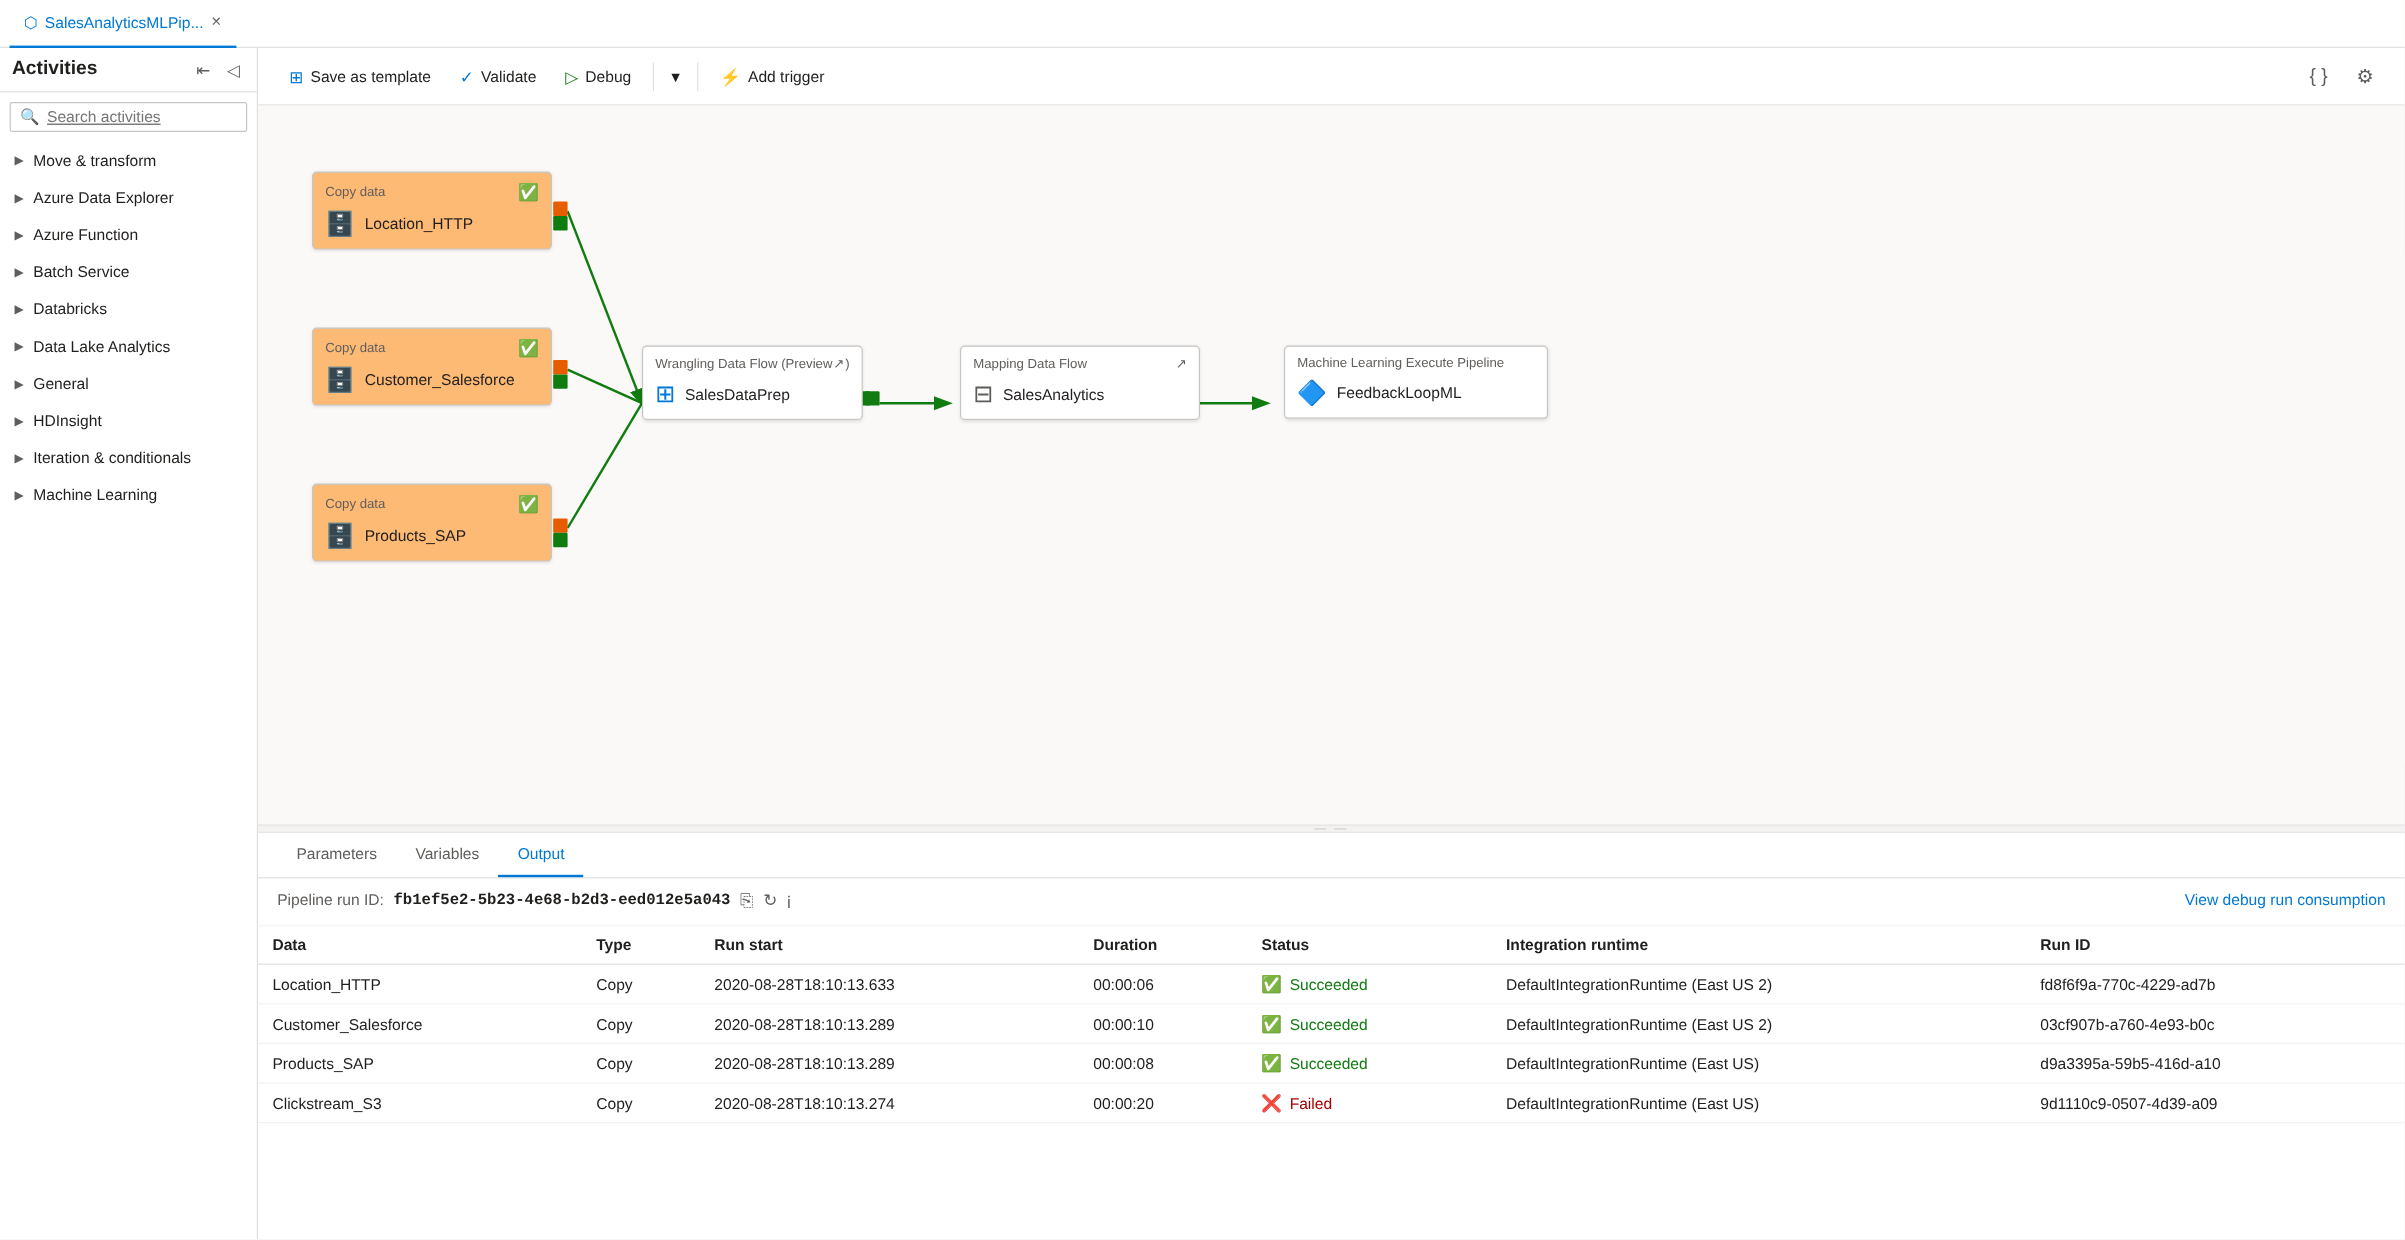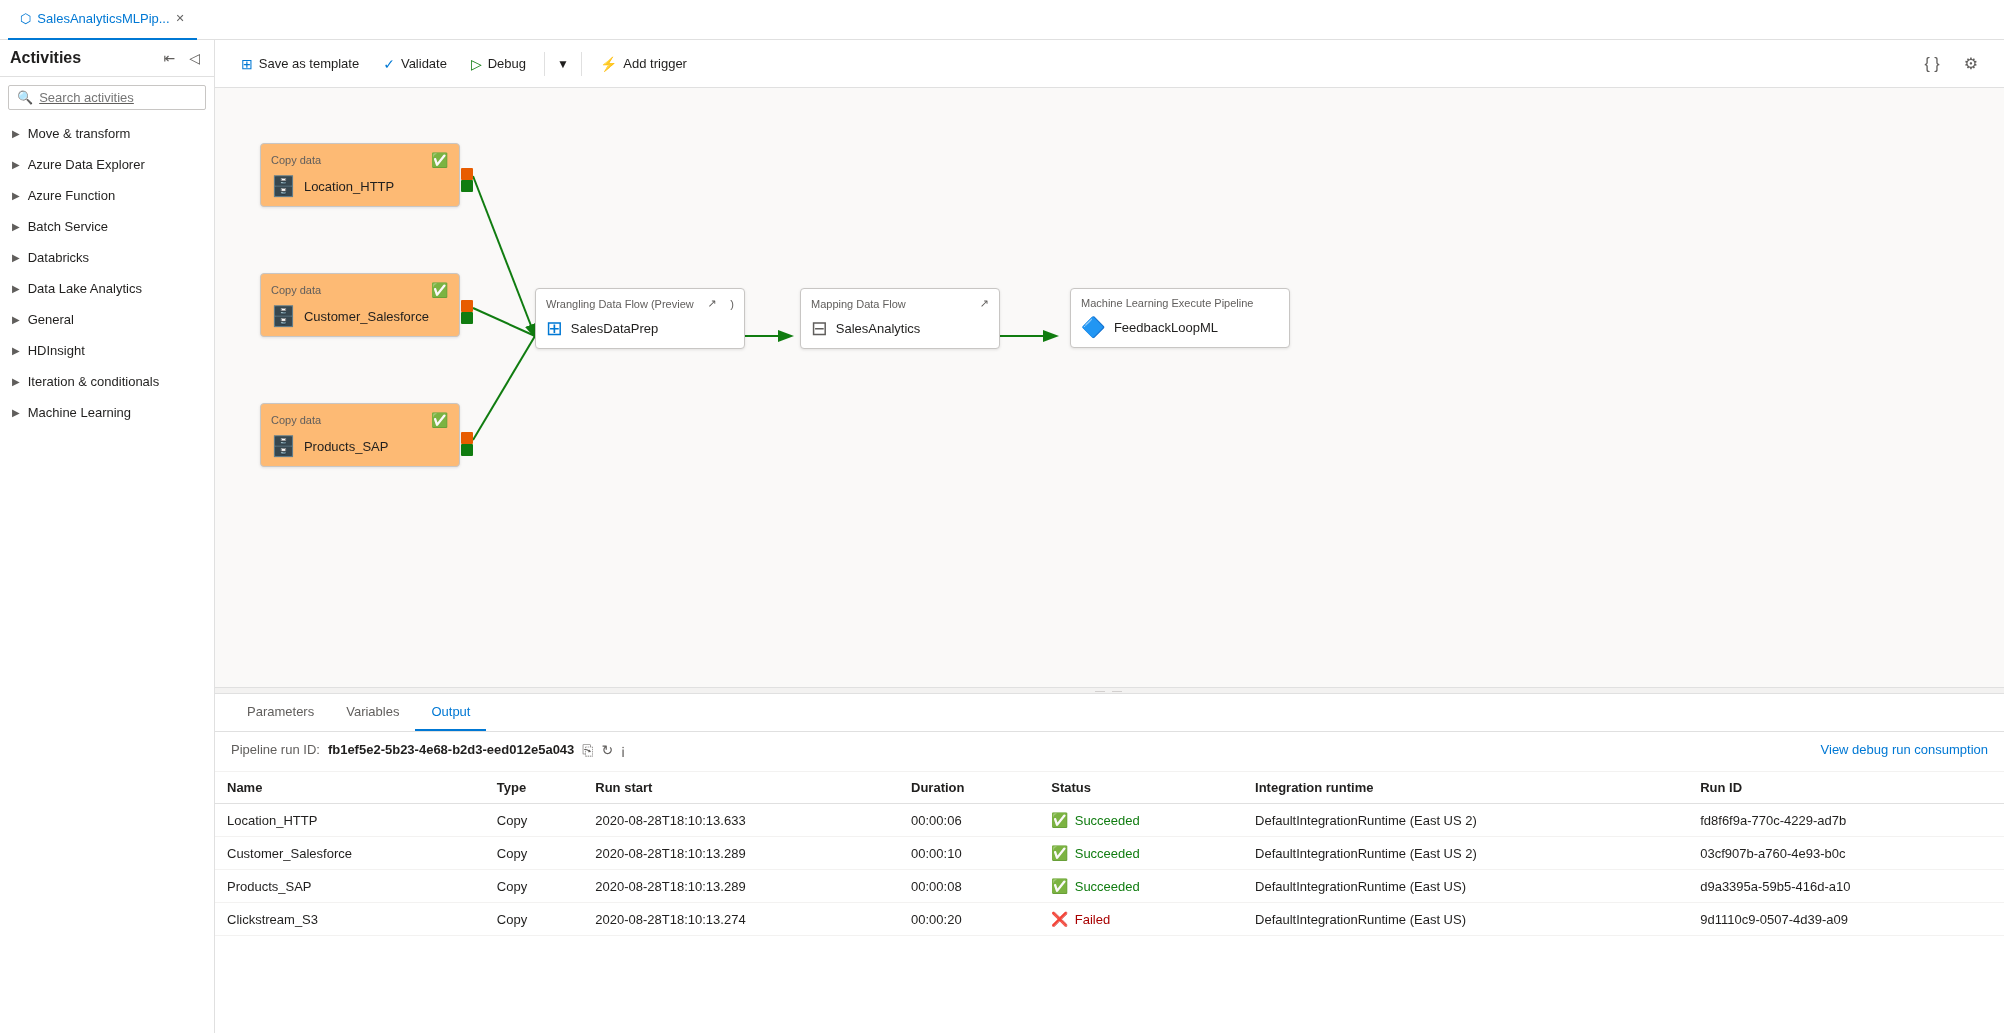--- a/index.html
+++ b/index.html
@@ -438,7 +438,7 @@
         </div>
       </div>
 
-      <div class="activity-node wrangling-node" style="left: 320px; top: 200px; width: 210px;">
+      <div class="activity-node wrangling-node" style="left: 320px; top: 200px; width: 184px;">
         <div class="node-header">
           <span>Wrangling Data Flow (Preview</span>
           <span class="ext-link">↗</span>

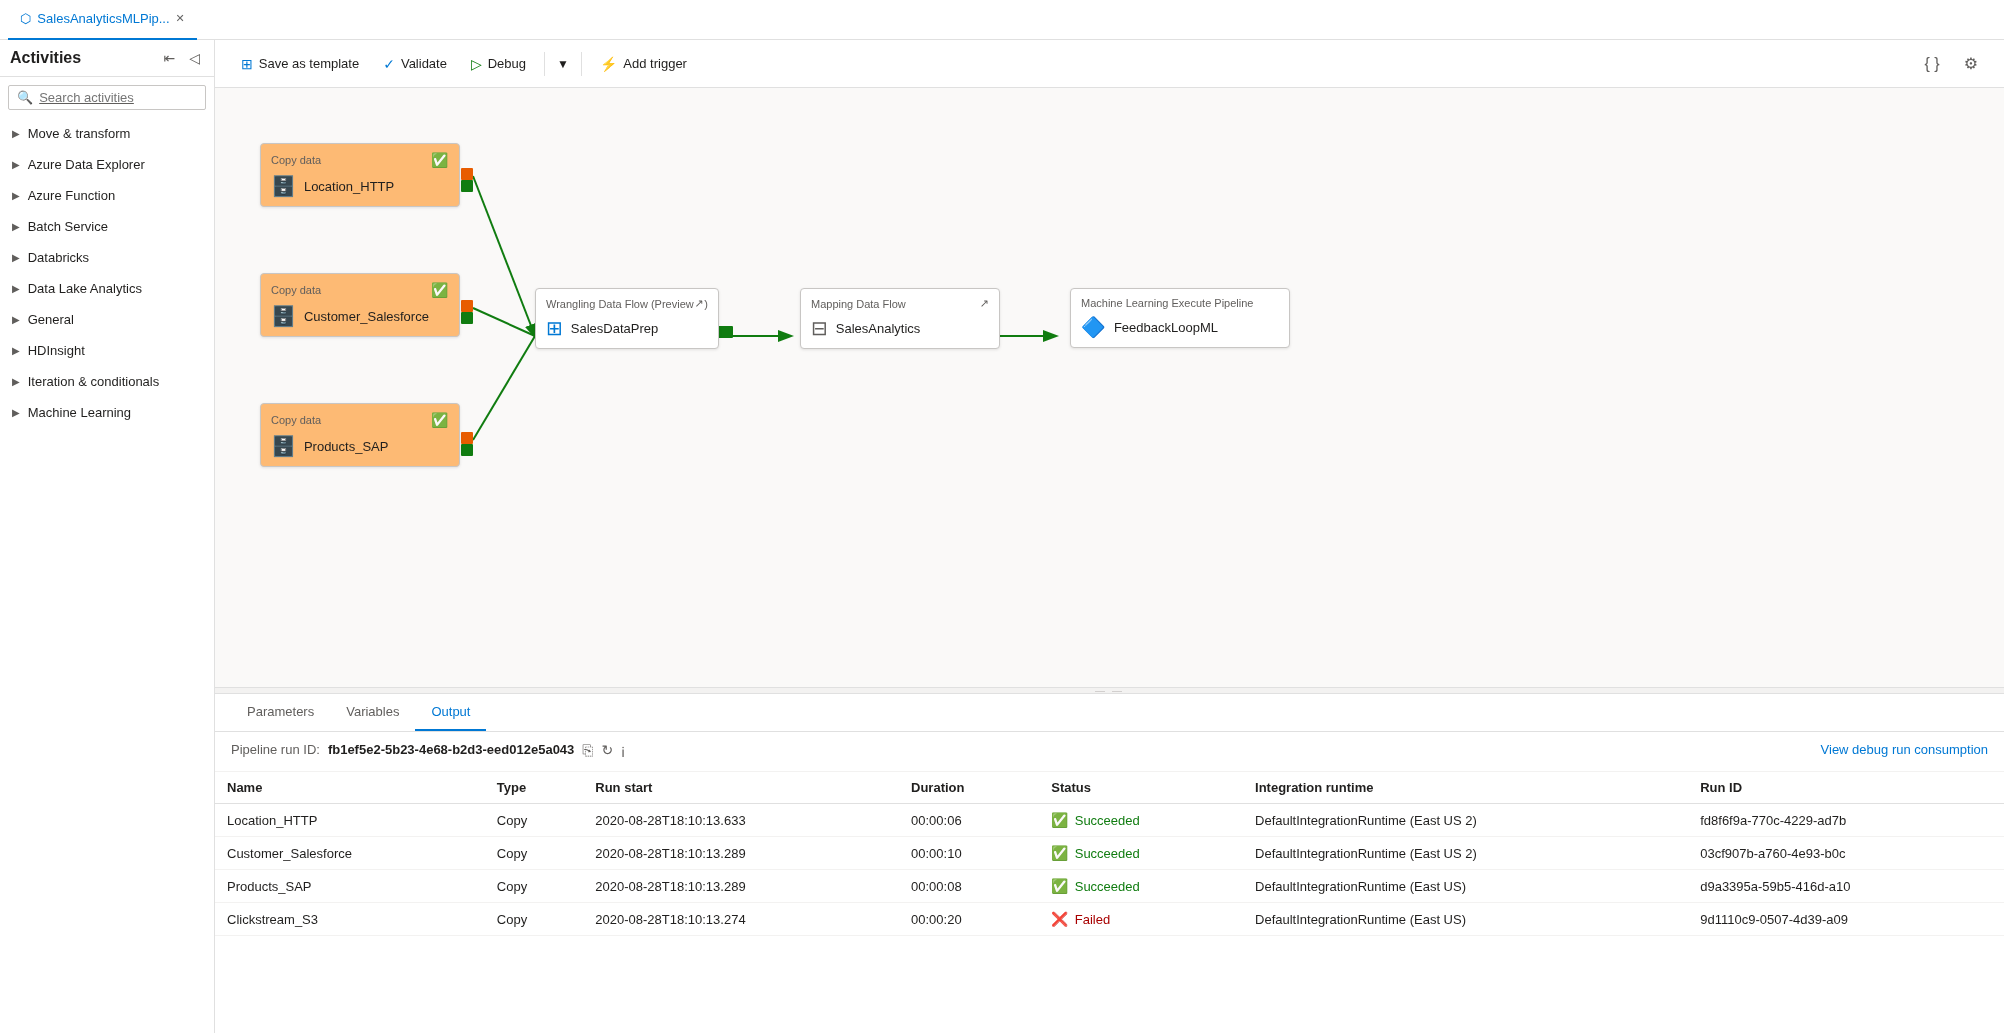--- a/index.html
+++ b/index.html
@@ -219,7 +219,7 @@
       border-bottom: 1px solid #f3f2f1;
     }
     .run-id-label { color: #605e5c; }
-    .run-id-value { font-weight: 600; color: #201f1e; }
+    .run-id-value { font-weight: 600; color: #201f1e; font-family: Liberation Mono, monospace; }
     .run-info-icon { color: #605e5c; cursor: pointer; font-size: 14px; }
     .view-debug-link { margin-left: auto; color: #0078d4; cursor: pointer; font-size: 13px; text-decoration: none; }
 

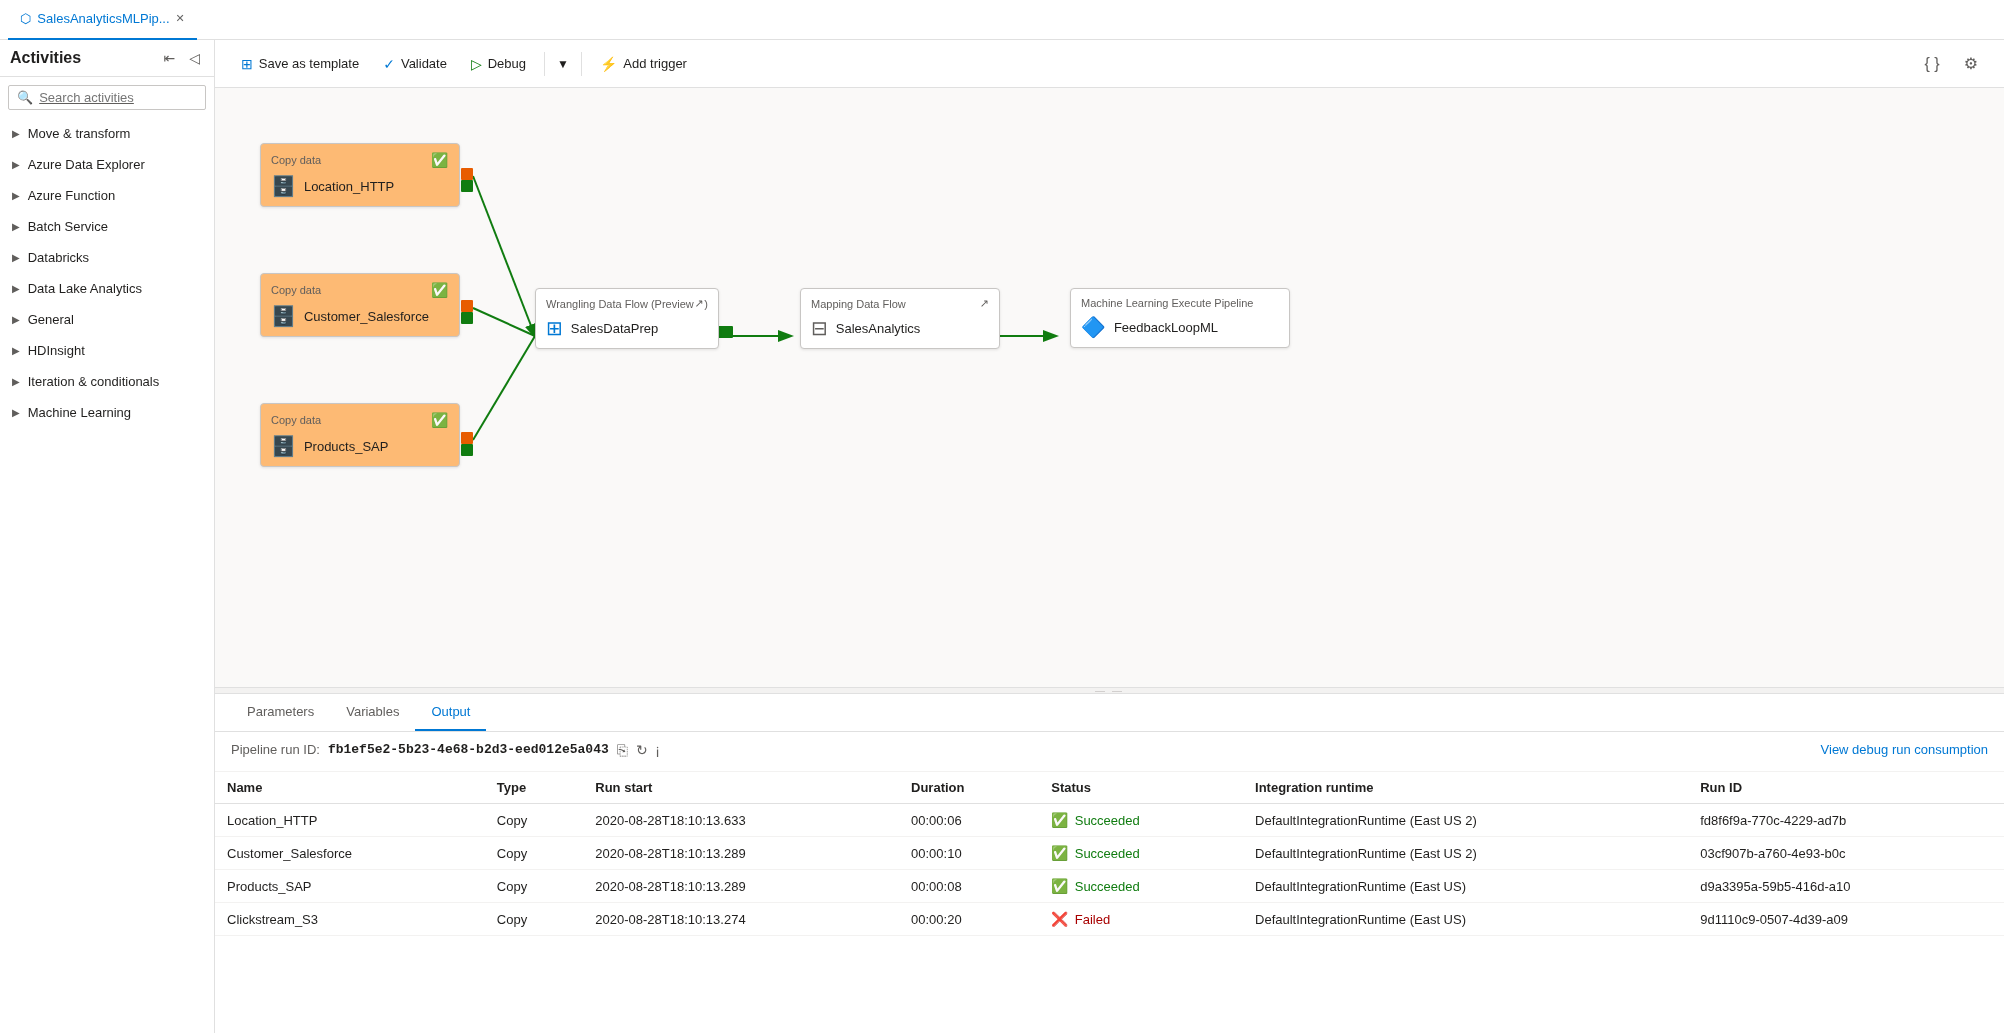--- a/index.html
+++ b/index.html
@@ -504,7 +504,7 @@
         <table>
           <thead>
             <tr>
-              <th>Name</th>
+              <th>Data</th>
               <th>Type</th>
               <th>Run start</th>
               <th>Duration</th>

